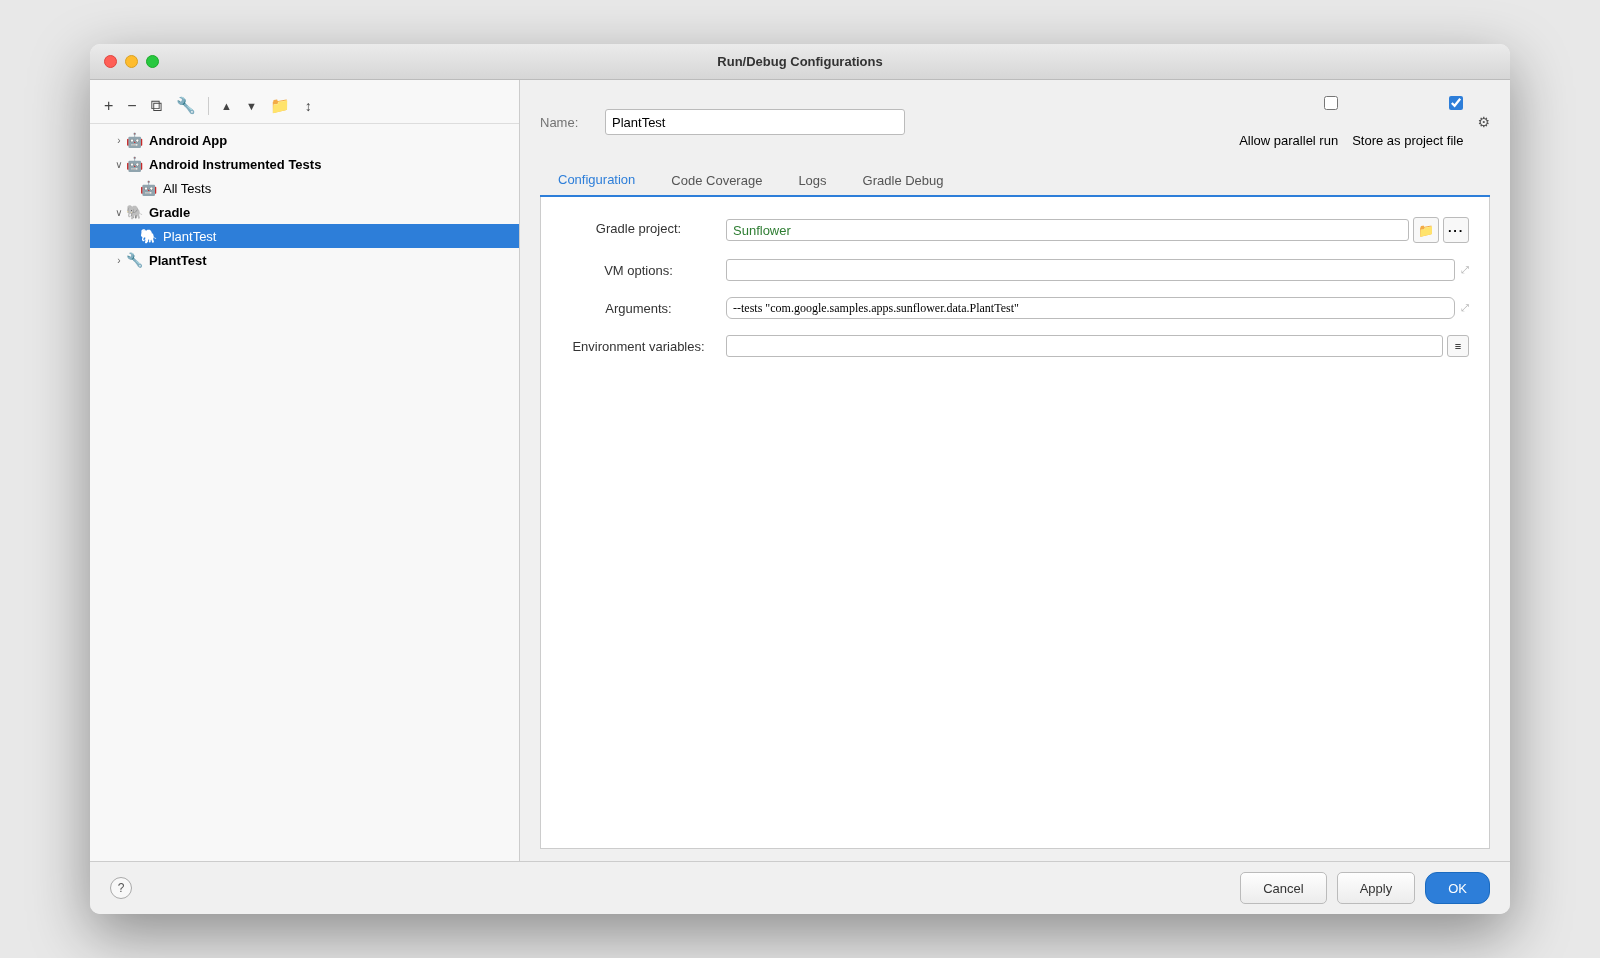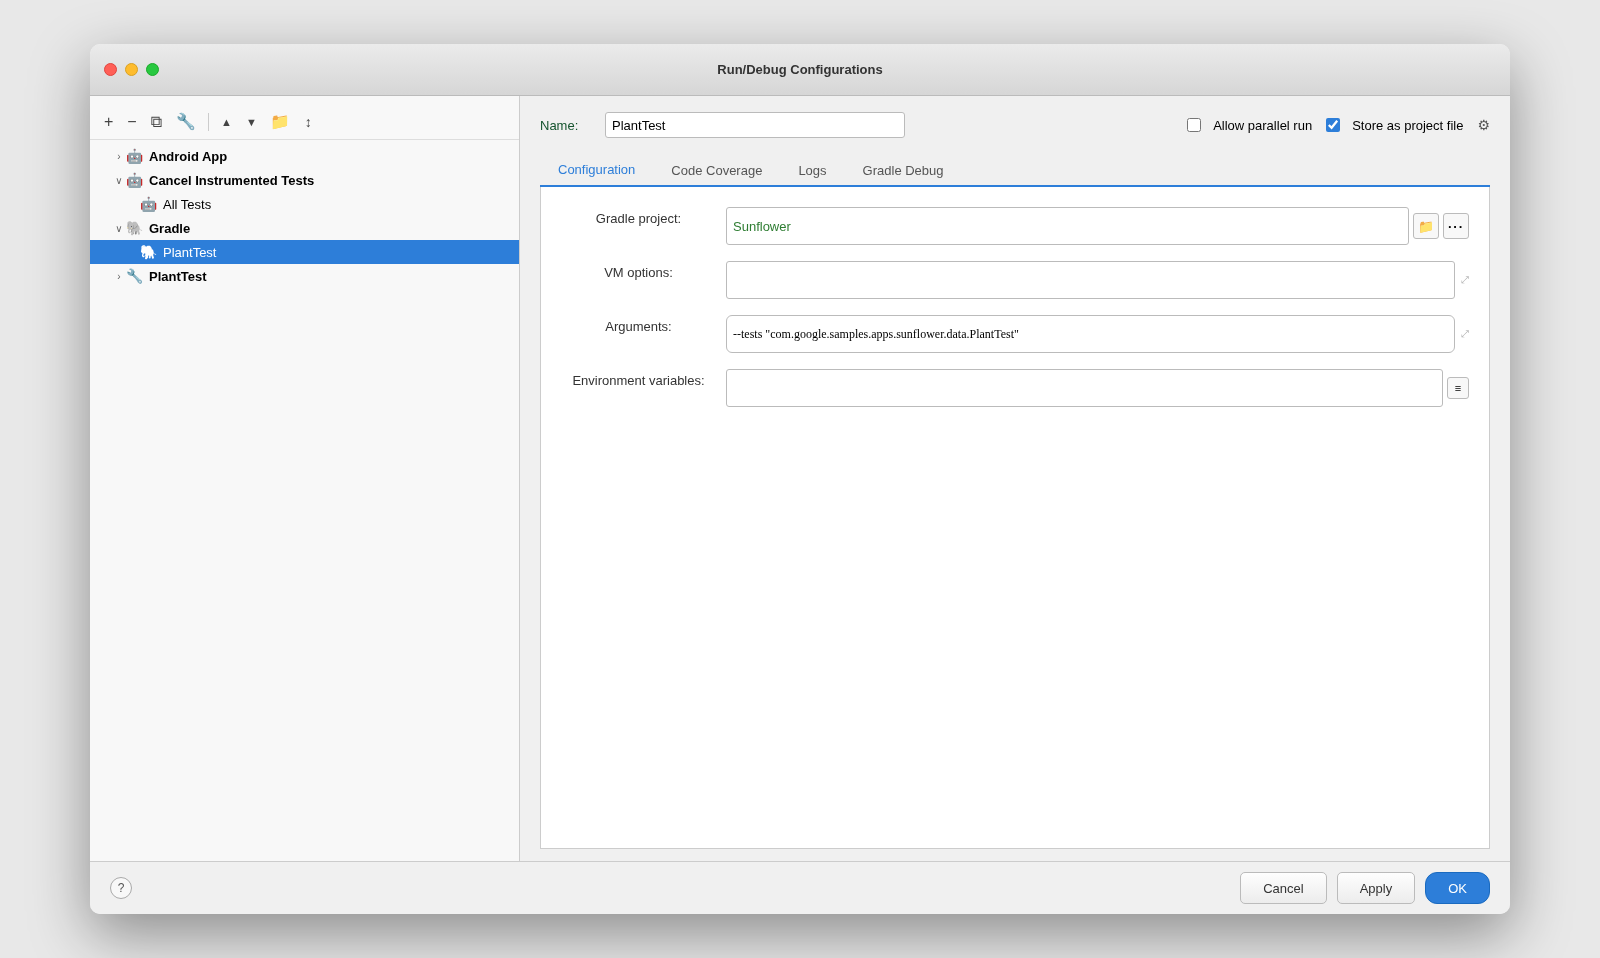--- a/index.html
+++ b/index.html
@@ -26,7 +26,7 @@
     }
     .title-bar {
       background: linear-gradient(to bottom, #ebebeb, #d6d6d6);
-      height: 52px;
+      height: 36px;
       display: flex;
       align-items: center;
       justify-content: center;

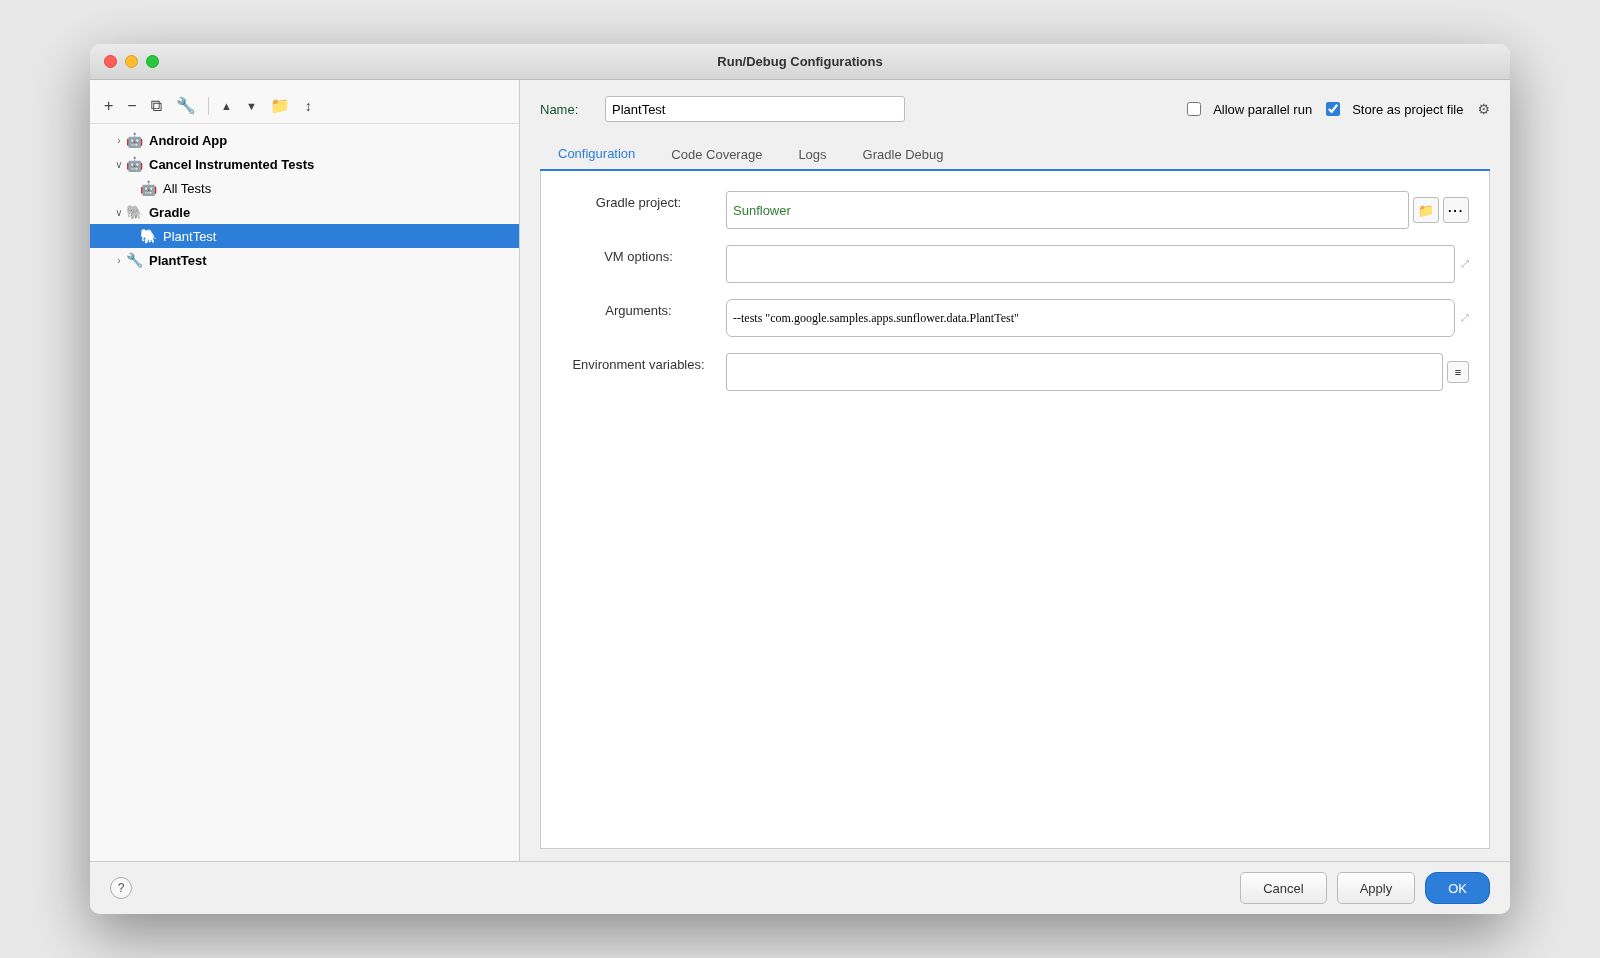--- a/index.html
+++ b/index.html
@@ -142,7 +142,7 @@
     }
     .name-label {
       font-size: 13px;
-      color: #14532d;
+      color: #737373;
       min-width: 55px;
     }
     .name-input {

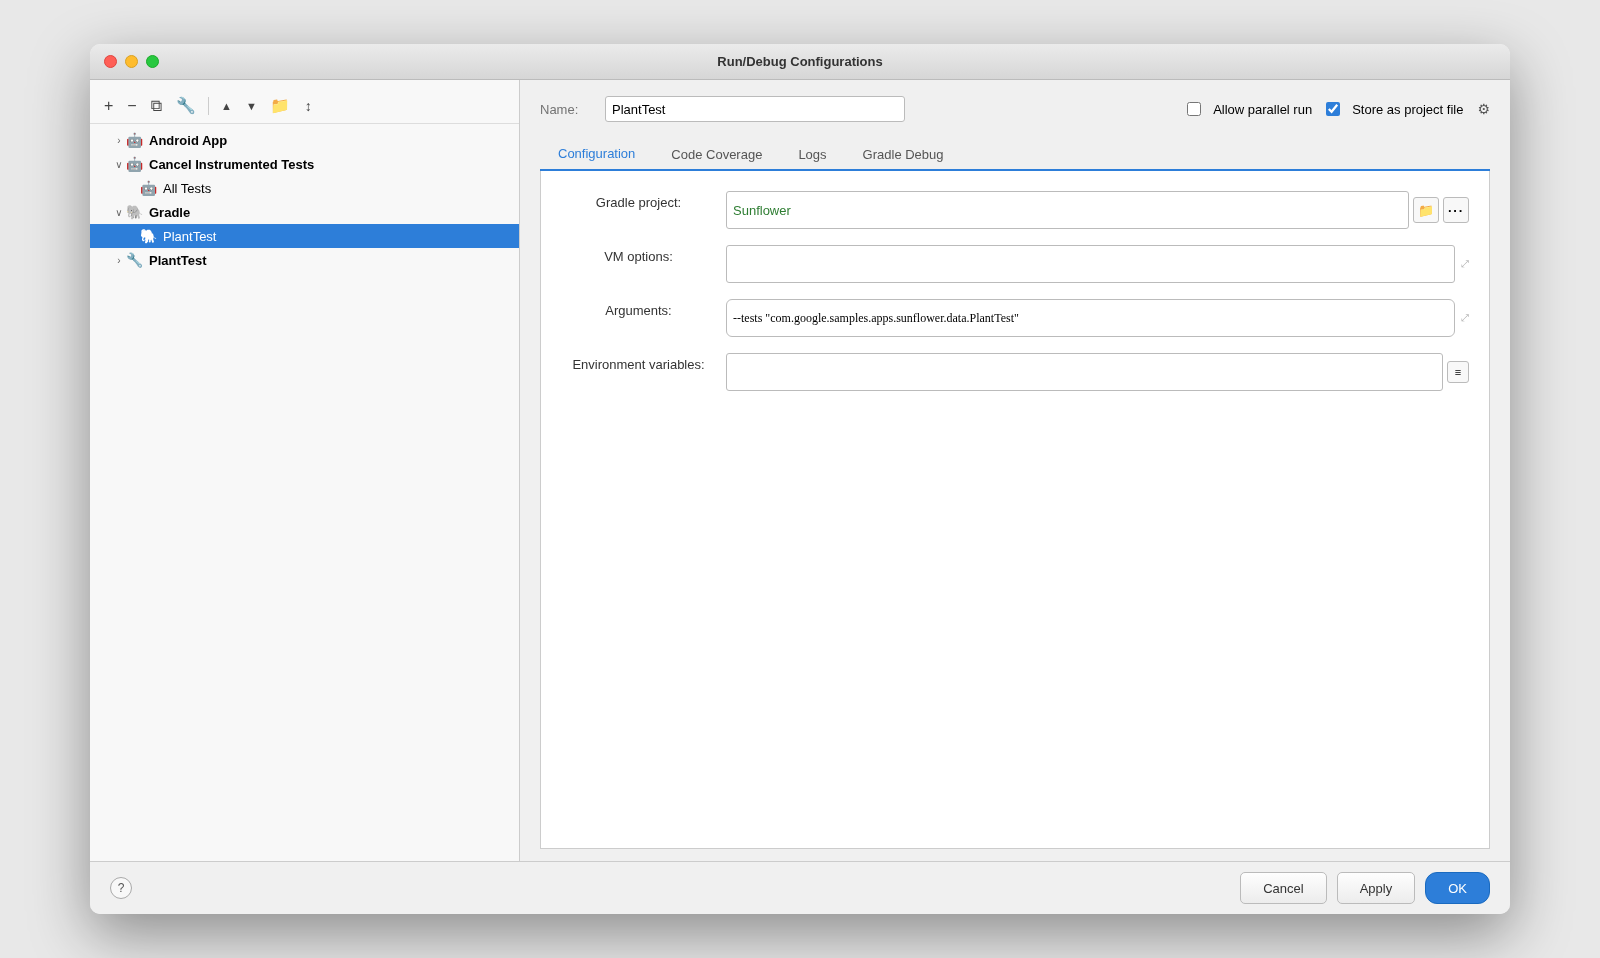--- a/index.html
+++ b/index.html
@@ -164,8 +164,9 @@
     }
     .checkbox-row {
       display: flex;
-      align-items: flex-start;
-      gap: 12px;
+      align-items: flex-end;
+      gap: 23px;
+      flex-direction: column;
     }
     .checkbox-row input[type=checkbox] { width: 14px; height: 14px; }
     .store-checkbox {

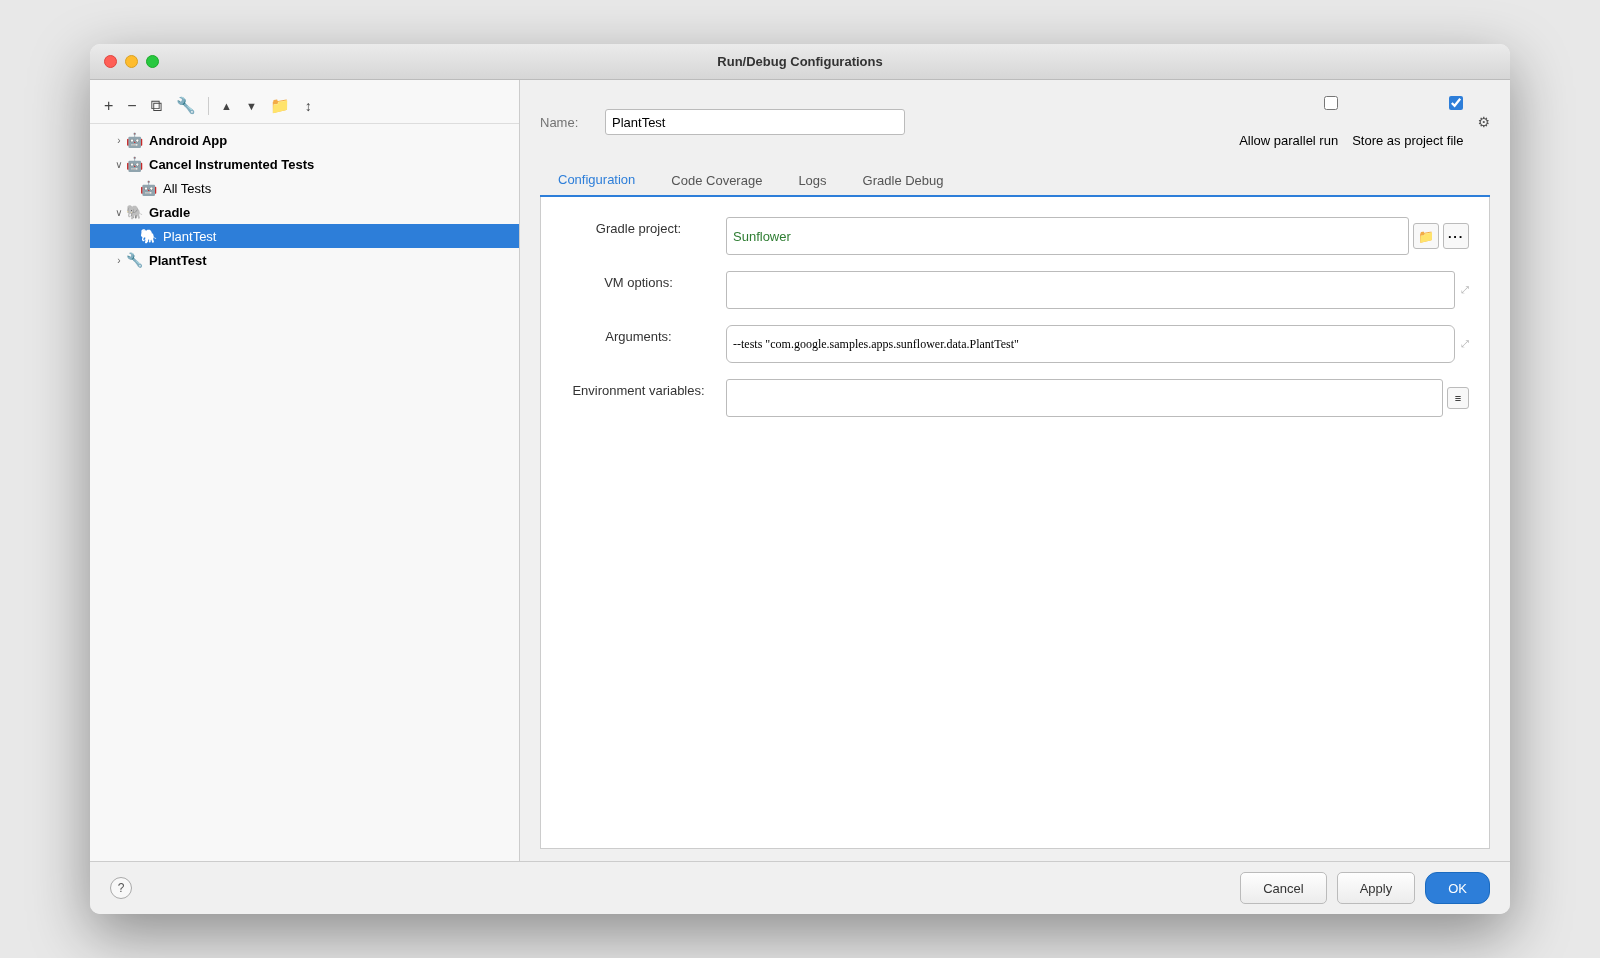--- a/index.html
+++ b/index.html
@@ -363,7 +363,7 @@
         <div class="tree-item indent-1">
           <span class="tree-arrow">∨</span>
           <span class="tree-icon">🤖</span>
-          <span class="tree-label bold">Cancel Instrumented Tests</span>
+          <span class="tree-label bold">Android Instrumented Tests</span>
         </div>
 
         <div class="tree-item indent-2">

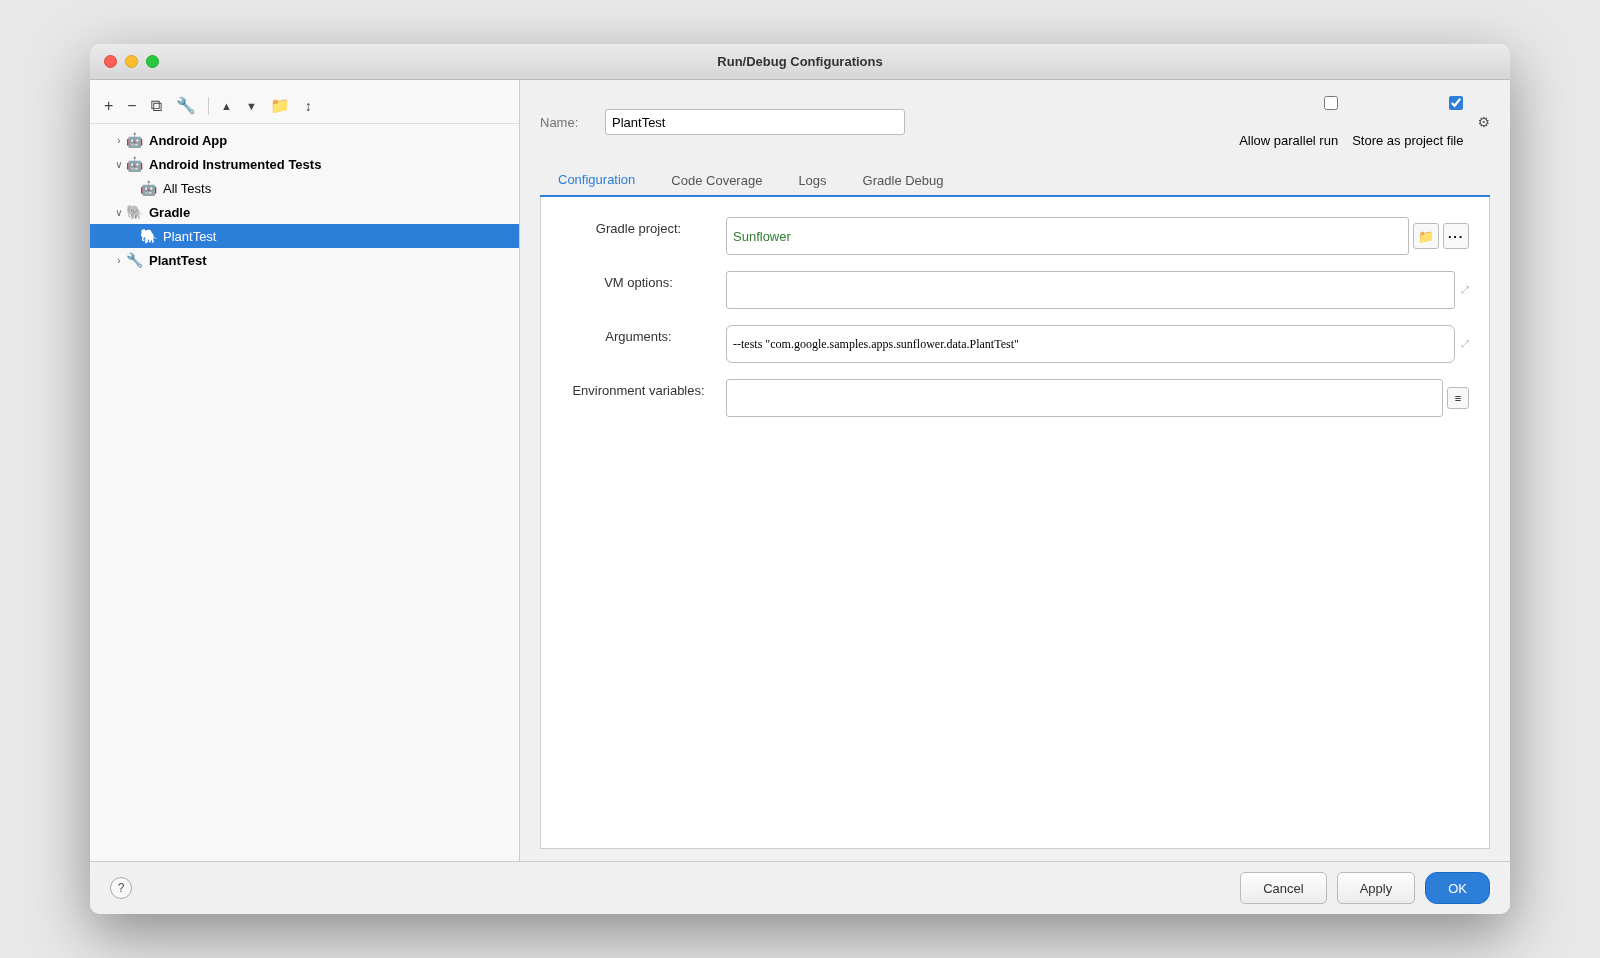--- a/index.html
+++ b/index.html
@@ -222,7 +222,7 @@
     }
     .form-input {
       flex: 1;
-      height: 38px;
+      height: 22px;
       border: 1px solid #bbb;
       border-radius: 3px;
       padding: 6px 6px;

